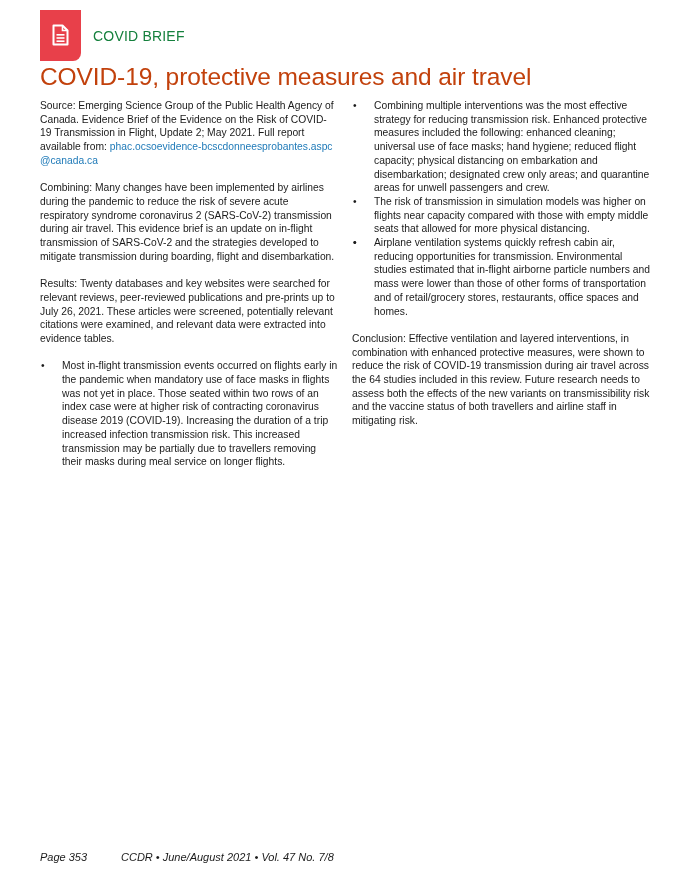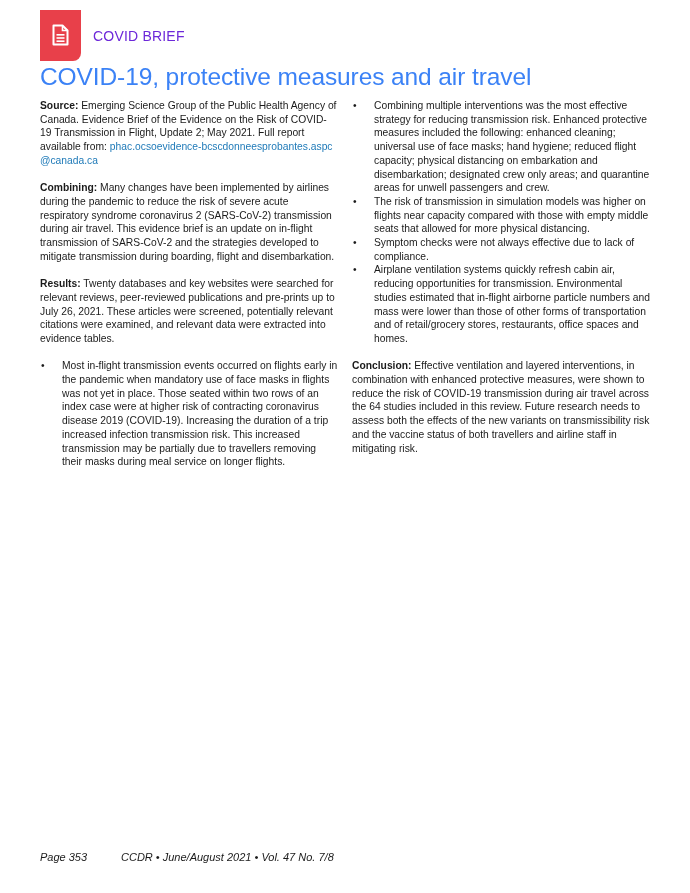--- a/index.html
+++ b/index.html
@@ -9,7 +9,7 @@
              background: #e8404a; border-bottom-right-radius: 8px; }
     .badge svg { position: absolute; left: 12px; top: 14px; }
     .brief-label { position: absolute; left: 93px; top: 28px; font-size: 14px;
-                   color: #6d28d9; letter-spacing: 0.2px; }
+                   color: #15803d; letter-spacing: 0.2px; }
     .title { position: absolute; left: 40px; top: 63px; font-size: 24.5px;
              font-weight: normal; margin: 0; color: #3b82f6; letter-spacing: -0.1px; }
     .col { position: absolute; top: 99px; width: 298px; font-size: 10.3px; line-height: 13.7px; }

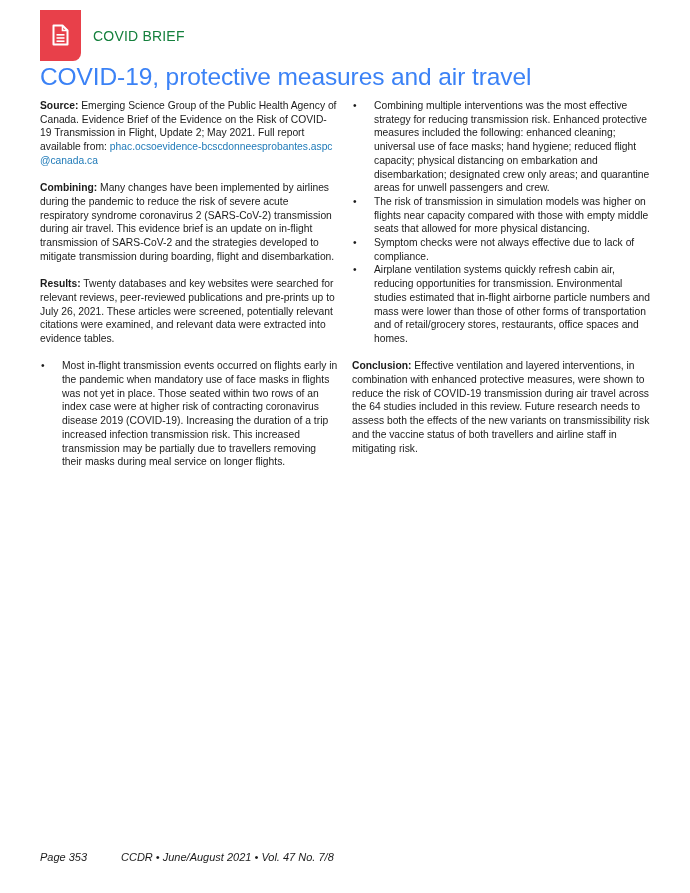--- a/index.html
+++ b/index.html
@@ -11,7 +11,7 @@
     .brief-label { position: absolute; left: 93px; top: 28px; font-size: 14px;
                    color: #15803d; letter-spacing: 0.2px; }
     .title { position: absolute; left: 40px; top: 63px; font-size: 24.5px;
-             font-weight: normal; margin: 0; color: #3b82f6; letter-spacing: -0.1px; }
+             font-weight: normal; margin: 0; color: #c2410c; letter-spacing: -0.1px; }
     .col { position: absolute; top: 99px; width: 298px; font-size: 10.3px; line-height: 13.7px; }
     .col-left { left: 40px; }
     .col-right { left: 352px; width: 300px; }

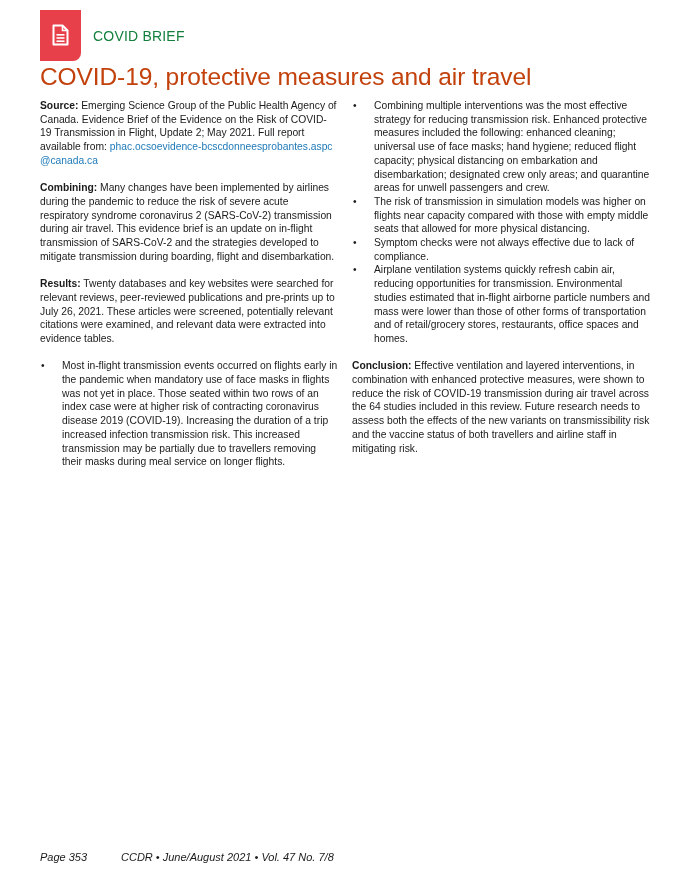--- a/index.html
+++ b/index.html
@@ -16,7 +16,7 @@
     .col-left { left: 40px; }
     .col-right { left: 352px; width: 300px; }
     .col p { margin: 0 0 13.7px 0; }
-    .col b { font-weight: bold; }
+    .col b { font-weight: normal; }
     .link { color: #1f7ab8; word-break: break-all; }
     ul.bullets { list-style: none; margin: 0 0 13.7px 0; padding: 0; }
     ul.bullets li { position: relative; padding-left: 22px; }

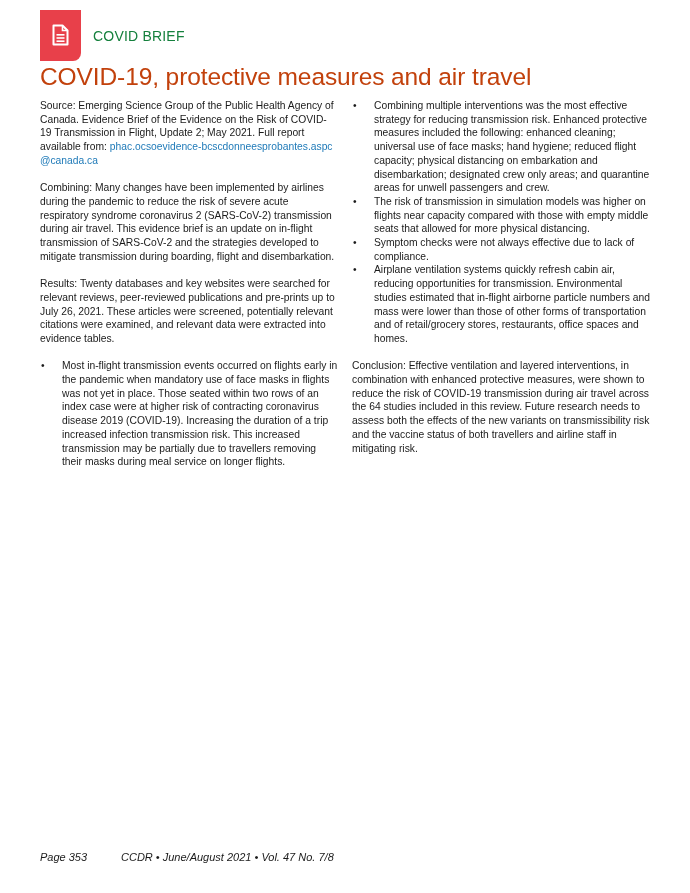--- a/index.html
+++ b/index.html
@@ -59,7 +59,7 @@
   <ul class="bullets" style="margin-bottom:13.7px;">
     <li><span class="dot">•</span><span>Combining multiple interventions was the most effective strategy for reducing transmission risk. Enhanced protective measures included the following: enhanced cleaning; universal use of face masks; hand hygiene; reduced flight capacity; physical distancing on embarkation and disembarkation; designated crew only areas; and quarantine areas for unwell passengers and crew.</span></li>
     <li><span class="dot">•</span><span>The risk of transmission in simulation models was higher on flights near capacity compared with those with empty middle seats that allowed for more physical distancing.</span></li>
-    <li><span class="dot">•</span><span>Symptom checks were not always effective due to lack of compliance.</span></li>
+    <li><span class="dot">•</span></li>
     <li><span class="dot">•</span><span>Airplane ventilation systems quickly refresh cabin air, reducing opportunities for transmission. Environmental studies estimated that in-flight airborne particle numbers and mass were lower than those of other forms of transportation and of retail/grocery stores, restaurants, office spaces and homes.</span></li>
   </ul>
   <p>

